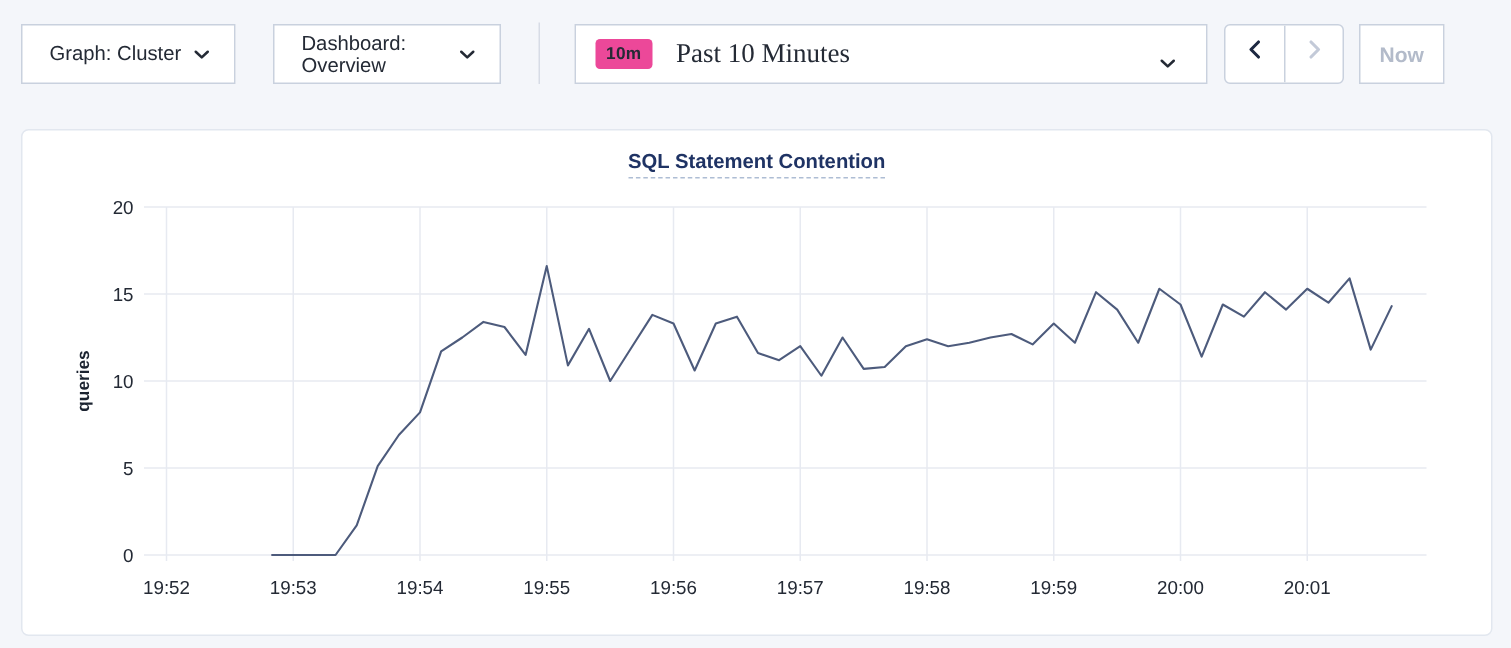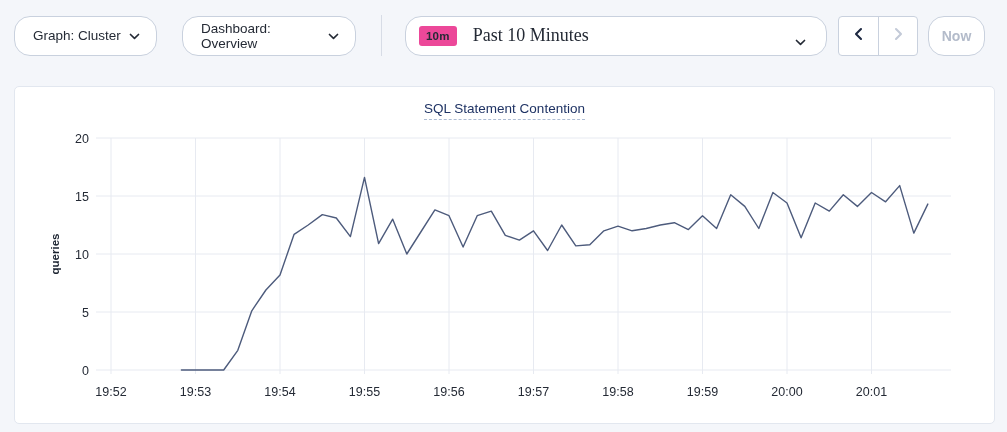--- a/index.html
+++ b/index.html
@@ -17,7 +17,7 @@
   .btn {
     background: #fff;
     border: 1px solid #c9d1de;
-    border-radius: 16px;
+    border-radius: 0;
     height: 40px;
     display: flex; align-items: center;
     color: #242a35; font-size: 13.5px; font-weight: 500;

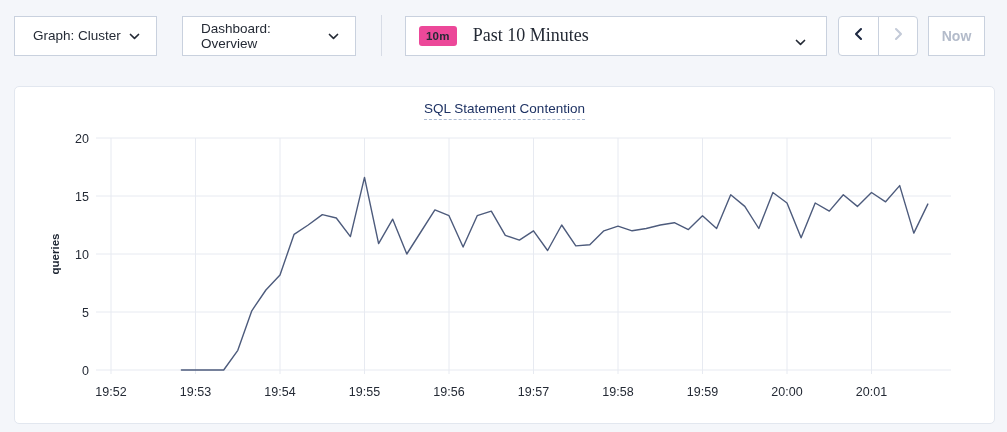--- a/index.html
+++ b/index.html
@@ -25,7 +25,7 @@
   }
   .dropdown-btn { justify-content: space-between; padding: 0 16px 0 18px; }
   .graph-dd { width: 143px; }
-  .dash-dd { width: 174px; margin-left: 25px; }
+  .dash-dd { width: 152px; margin-left: 25px; }
   .vdivider {
     width: 1px; height: 41px; background: #d7dce6;
     margin-left: 25px; margin-right: 23px; flex: 0 0 1px;

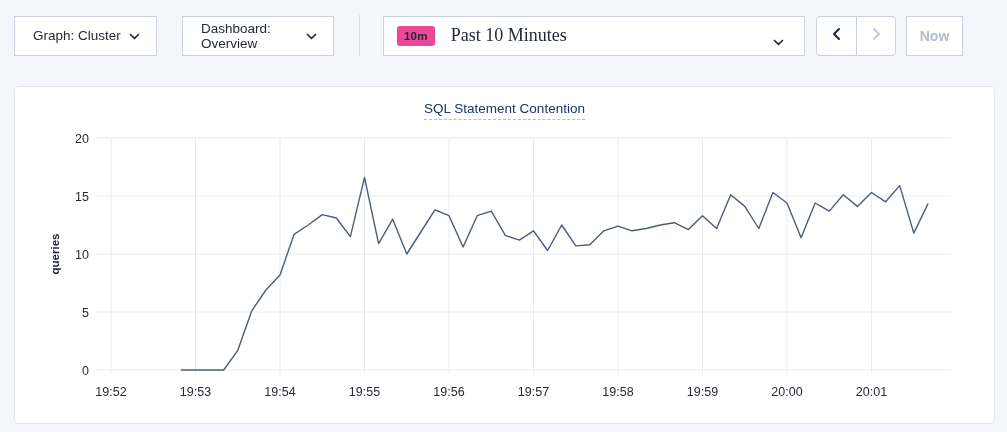--- a/index.html
+++ b/index.html
@@ -68,7 +68,7 @@
   .card-title-row { text-align: center; padding-top: 12px; position: relative; z-index: 2; }
   .card-title {
     display: inline-block;
-    color: #1f3364; font-size: 13.5px; font-weight: 400;
+    color: #1f3364; font-size: 13.5px; font-weight: 700;
     border-bottom: 1px dashed #aebdd4;
     padding-bottom: 3px;
     cursor: pointer;

